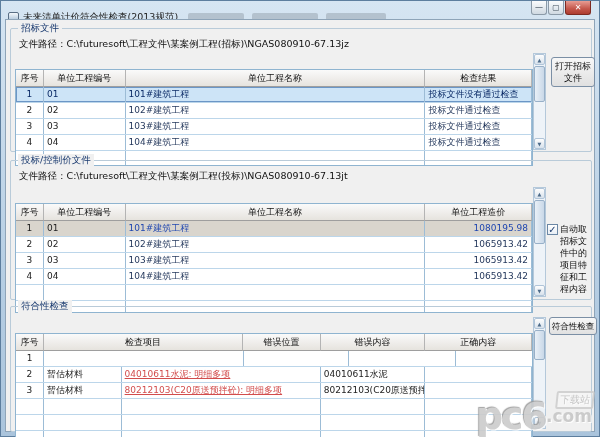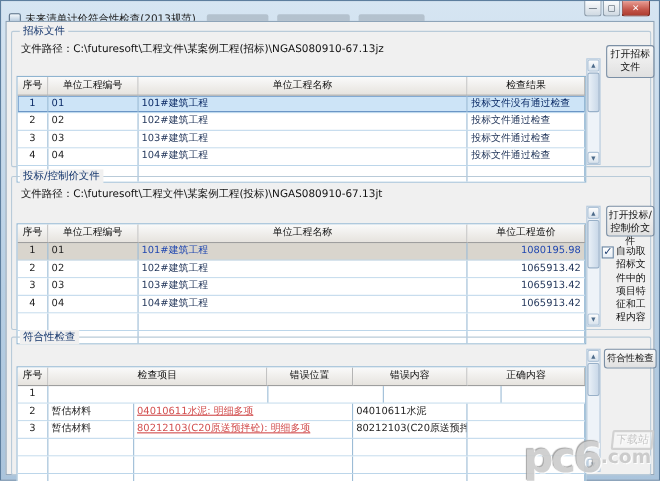--- a/index.html
+++ b/index.html
@@ -140,7 +140,7 @@
         <div class="sb-btn sb-down">▼</div>
       </div>
 
-      <div class="btn" style="left:540px;top:12px;width:44px;height:30px;">打开招标文件</div>
+      <div class="btn" style="left:540px;top:28px;width:44px;height:30px;">打开招标文件</div>
     </div>
 
     <div class="group" style="left:4px;top:140px;width:582px;height:140px;">

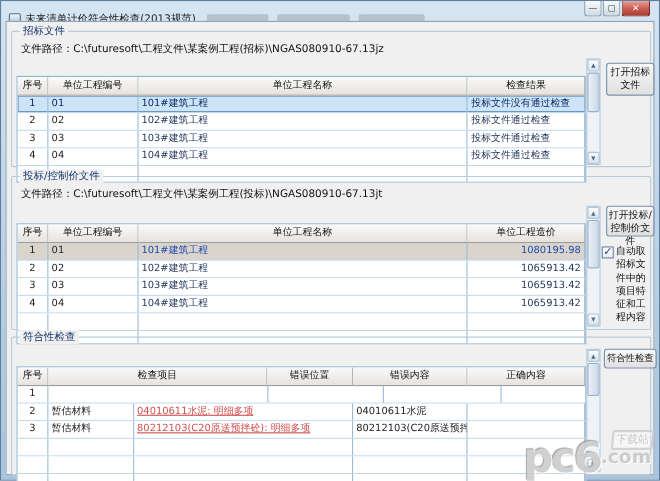--- a/index.html
+++ b/index.html
@@ -200,7 +200,6 @@
         <div class="sb-btn sb-down">▼</div>
       </div>
 
-      <div class="btn" style="left:540px;top:26px;width:44px;height:28px;">打开投标/控制价文件</div>
 
       <div class="cb-row" style="left:536px;top:62px;width:48px;">
         <span class="cb-box">✓</span>

